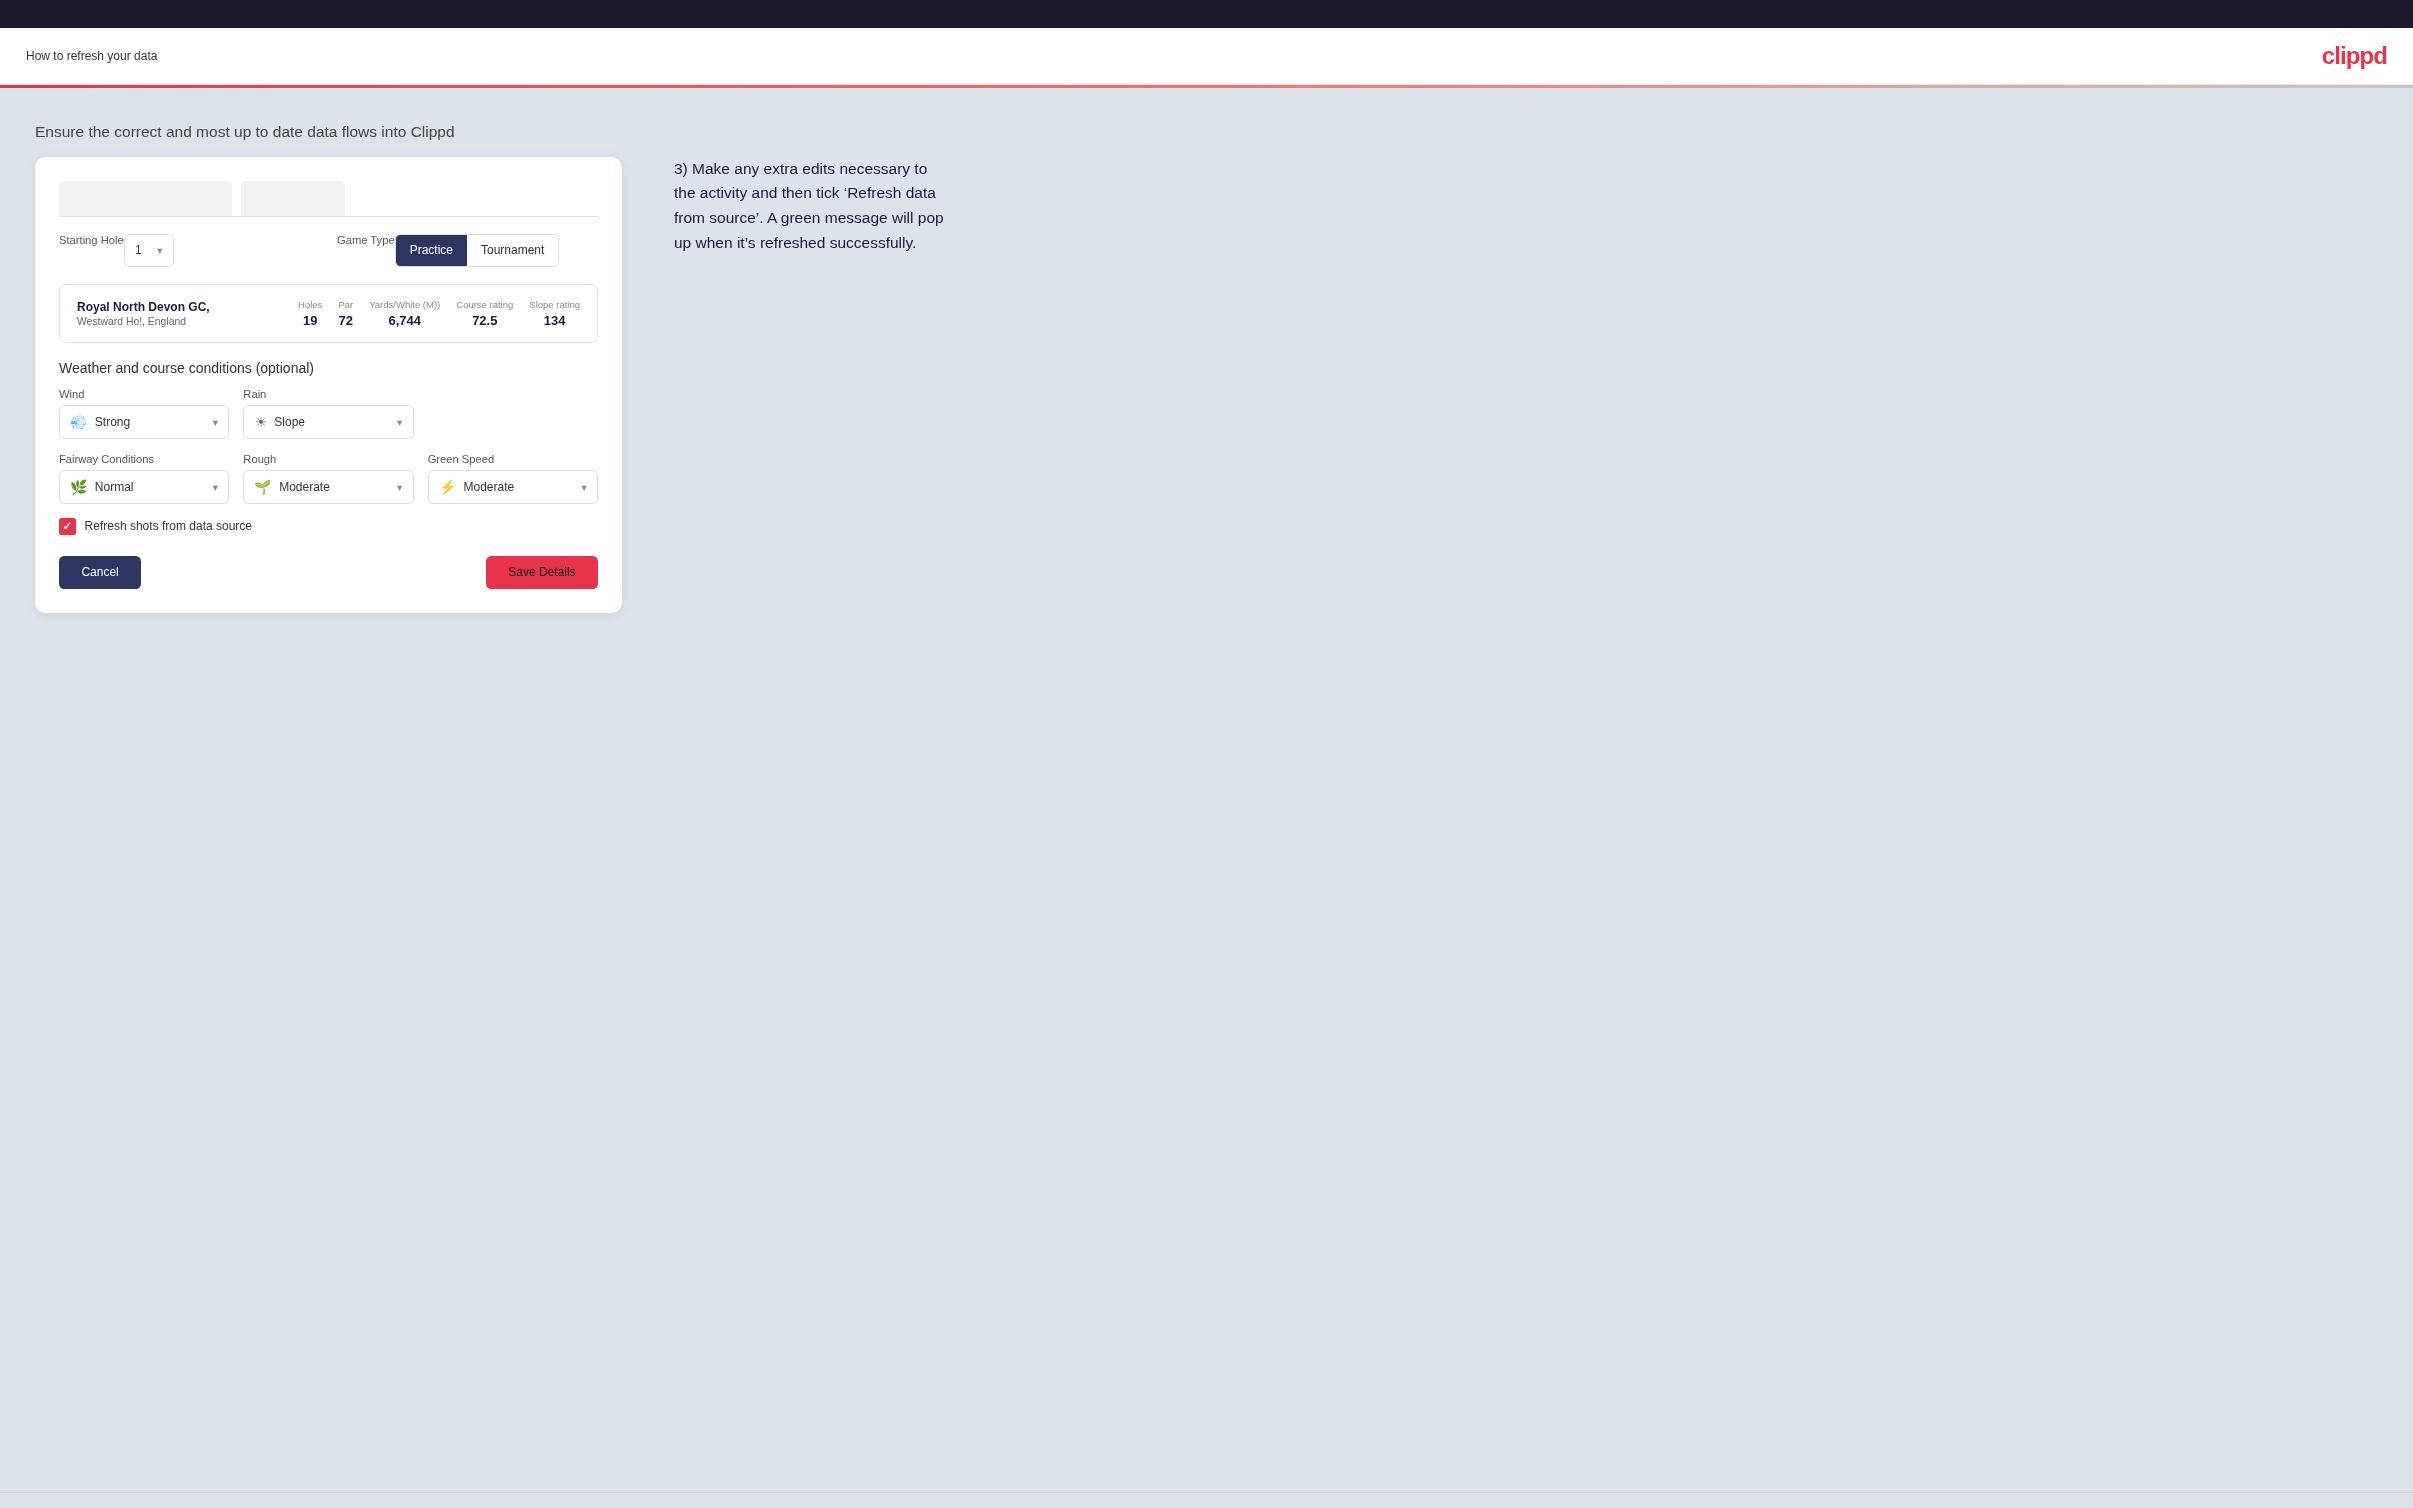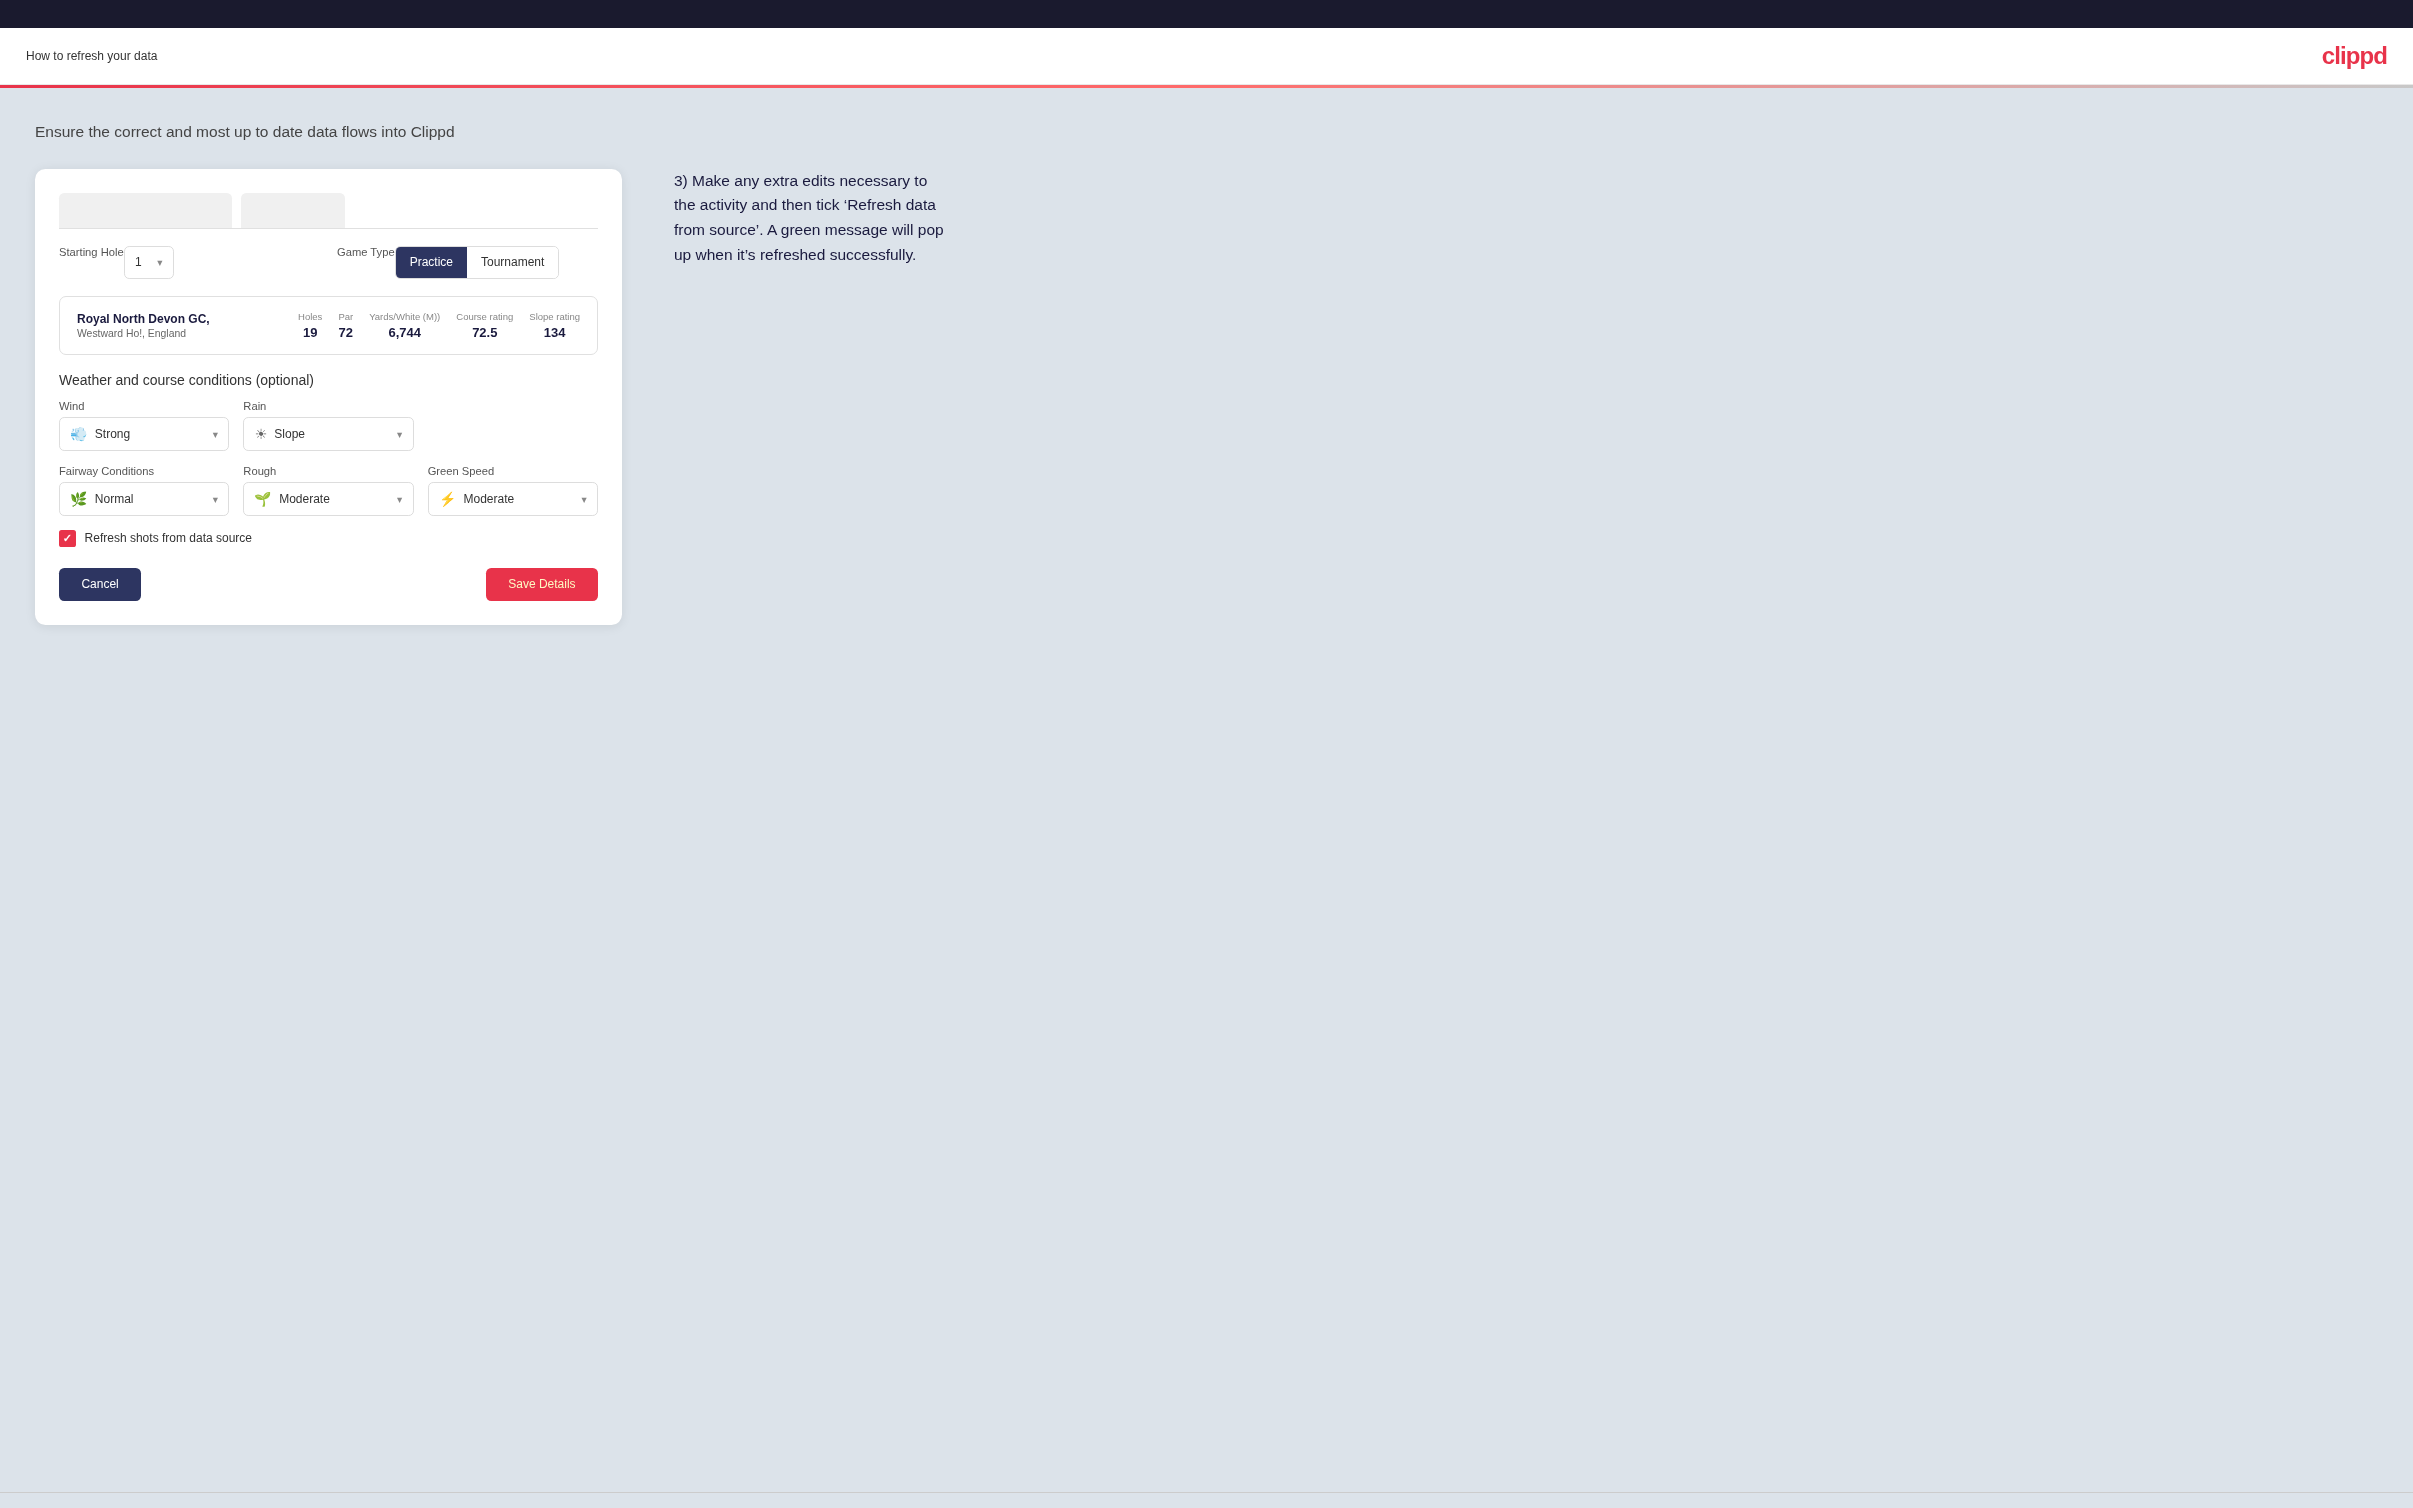--- a/index.html
+++ b/index.html
@@ -52,7 +52,7 @@
     .page-subheading {
       font-size: 15.5px;
       color: #444;
-      margin-bottom: 28px;
+      margin-bottom: 16px;
     }
     .content-row {
       display: flex;

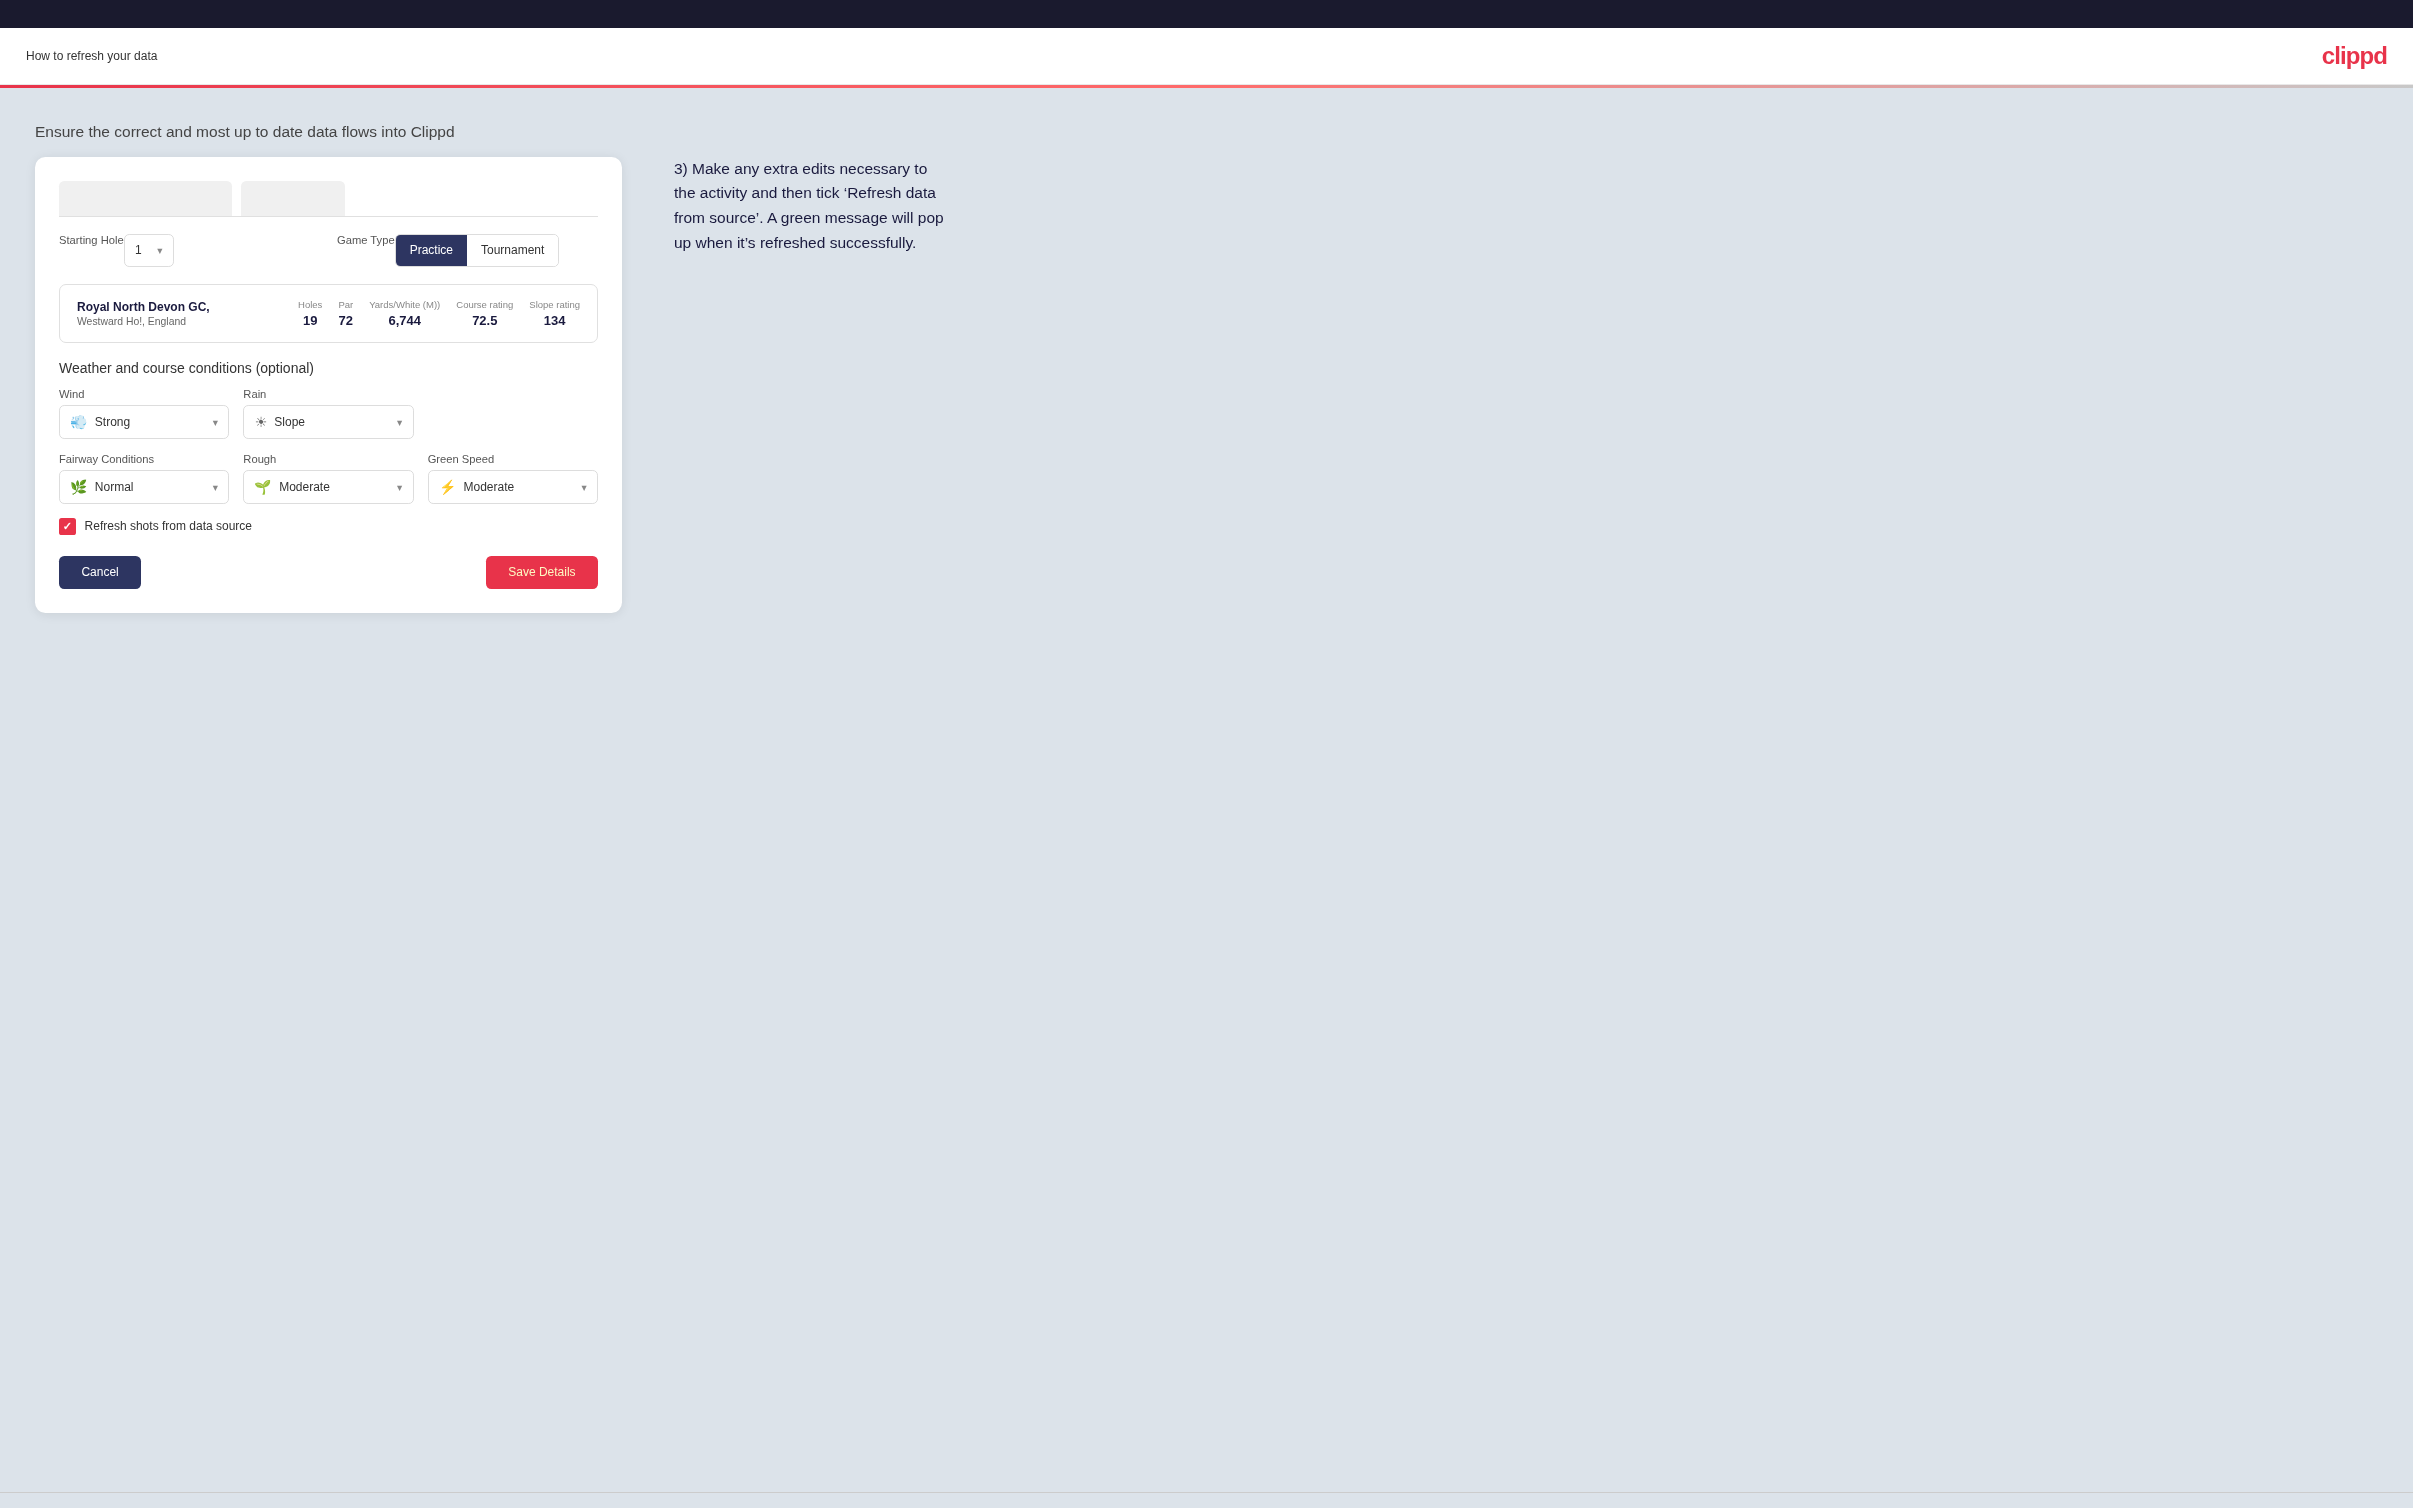--- a/index.html
+++ b/index.html
@@ -261,7 +261,7 @@
     }
     .btn-save {
       background: #e8334a;
-      color: #fef9c3;
+      color: #0f172a;
       border: none;
       padding: 9.5px 22.4px;
       border-radius: 5.2px;

